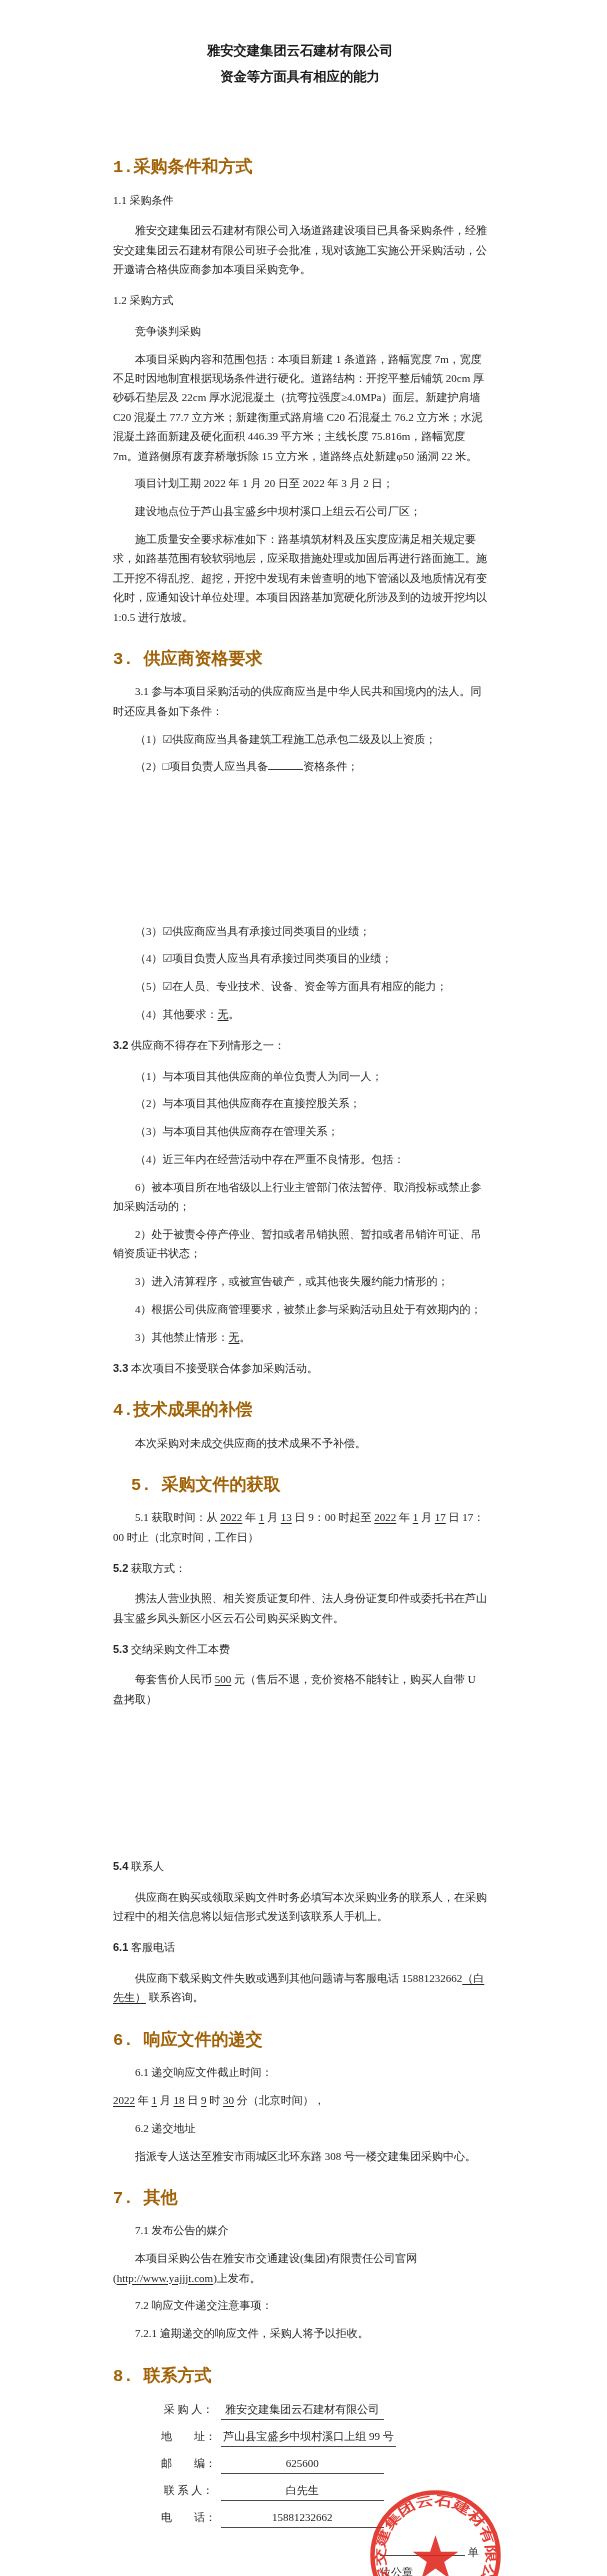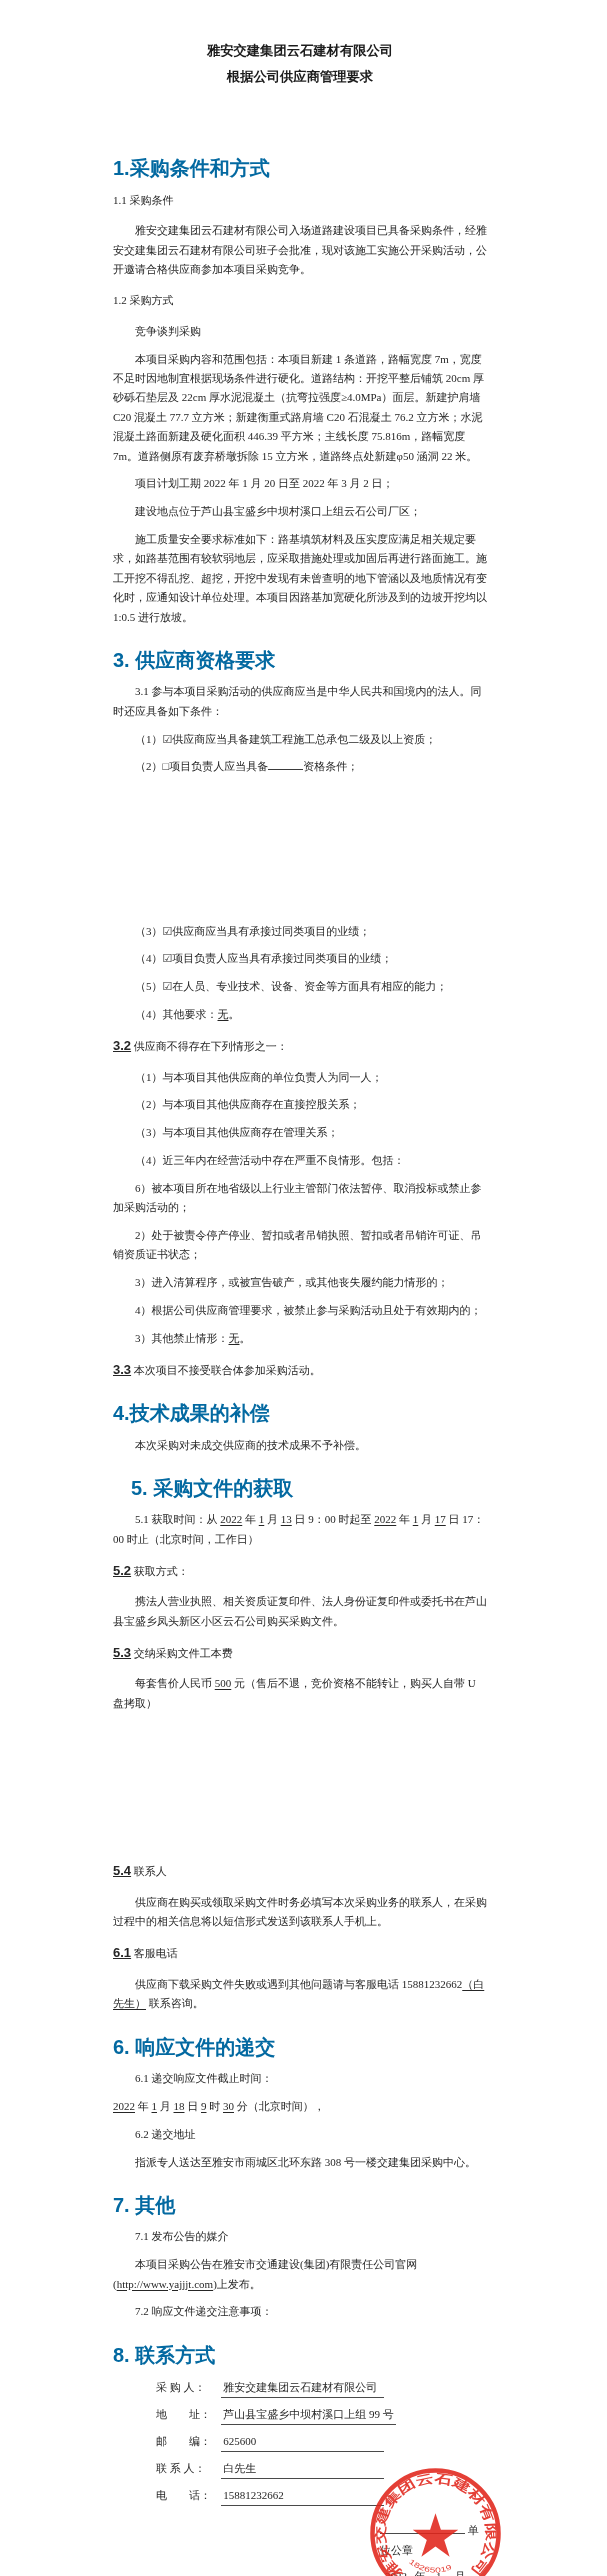--- a/index.html
+++ b/index.html
@@ -38,7 +38,7 @@
 
   <div class="title">
     <div>雅安交建集团云石建材有限公司</div>
-    <div>根据公司供应商管理要求</div>
+    <div>资金等方面具有相应的能力</div>
   </div>
 
   <div class="h">1.采购条件和方式</div>

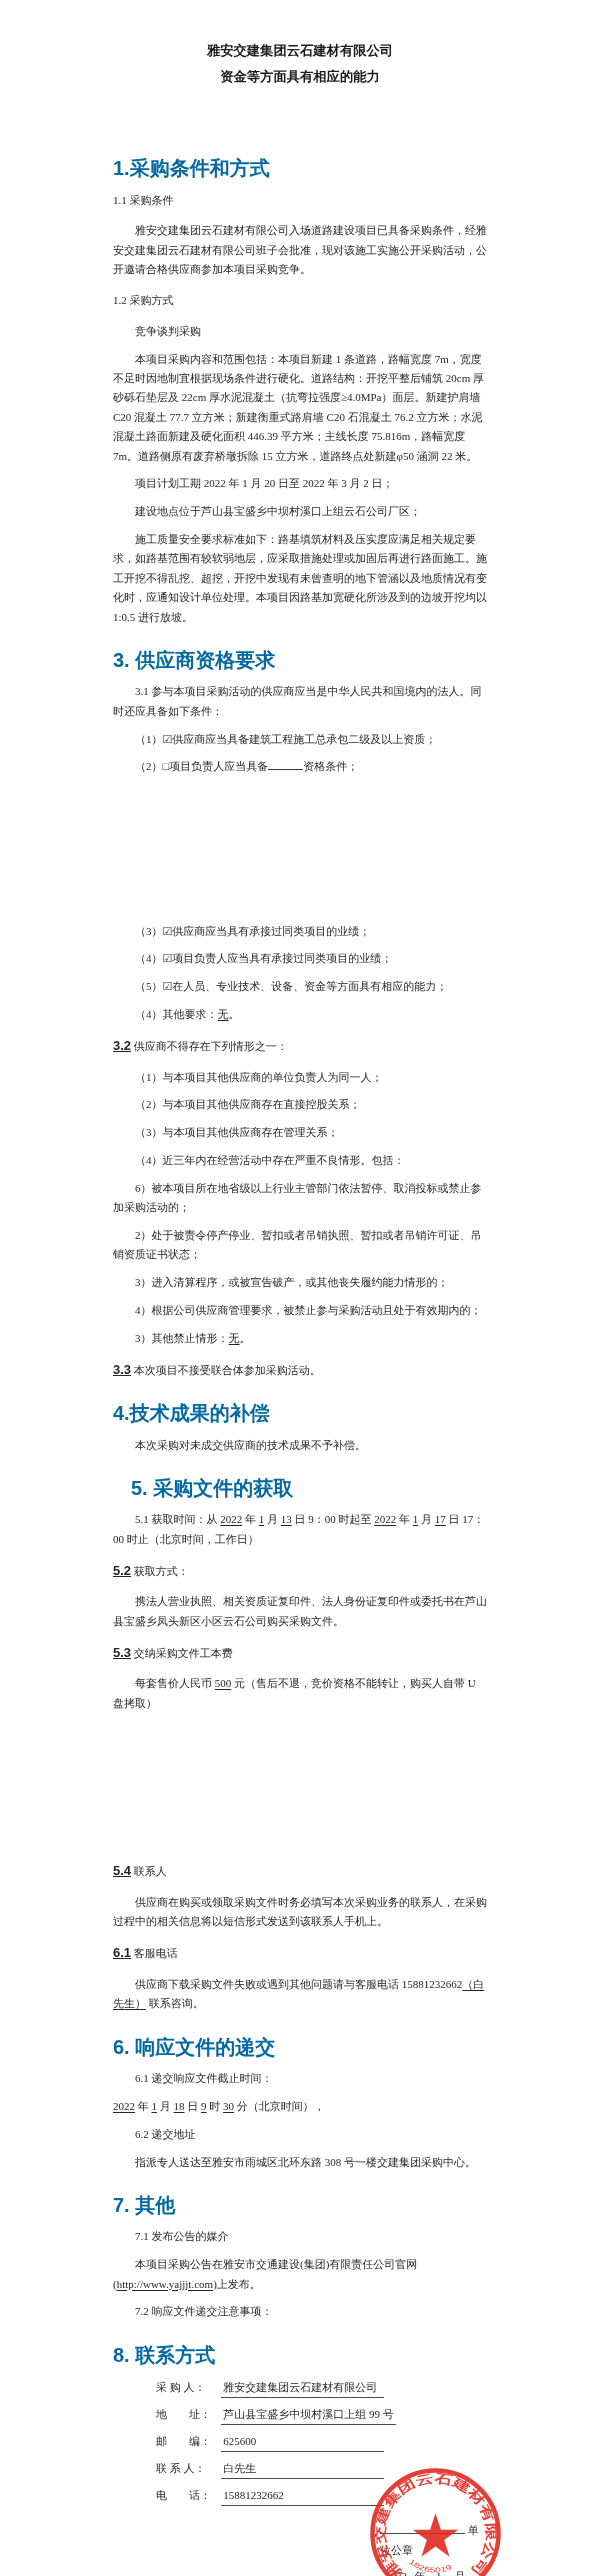--- a/index.html
+++ b/index.html
@@ -10,8 +10,8 @@
     font-size:11px;line-height:19.4px;margin-left:46px;
   }
   .title{font-size:13.3px;font-weight:700;text-align:center;line-height:26px;margin:0 0 68px 0;color:#1c1c1c;}
-  .h{font-family:Liberation Sans, sans-serif;font-size:20px;font-weight:700;
-     color:#0369a1;margin:23px 0 12px 0;line-height:20.5px;}
+  .h{font-family:Liberation Mono, monospace;font-size:17px;font-weight:700;
+     color:#a16207;margin:23px 0 12px 0;line-height:20.5px;}
   .h.indent{margin-left:18px;}
   .sub{margin:11.4px 0;}
   .subnum{font-family:"Liberation Sans","DejaVu Sans",sans-serif;font-weight:700;font-size:13px;text-decoration:underline;}

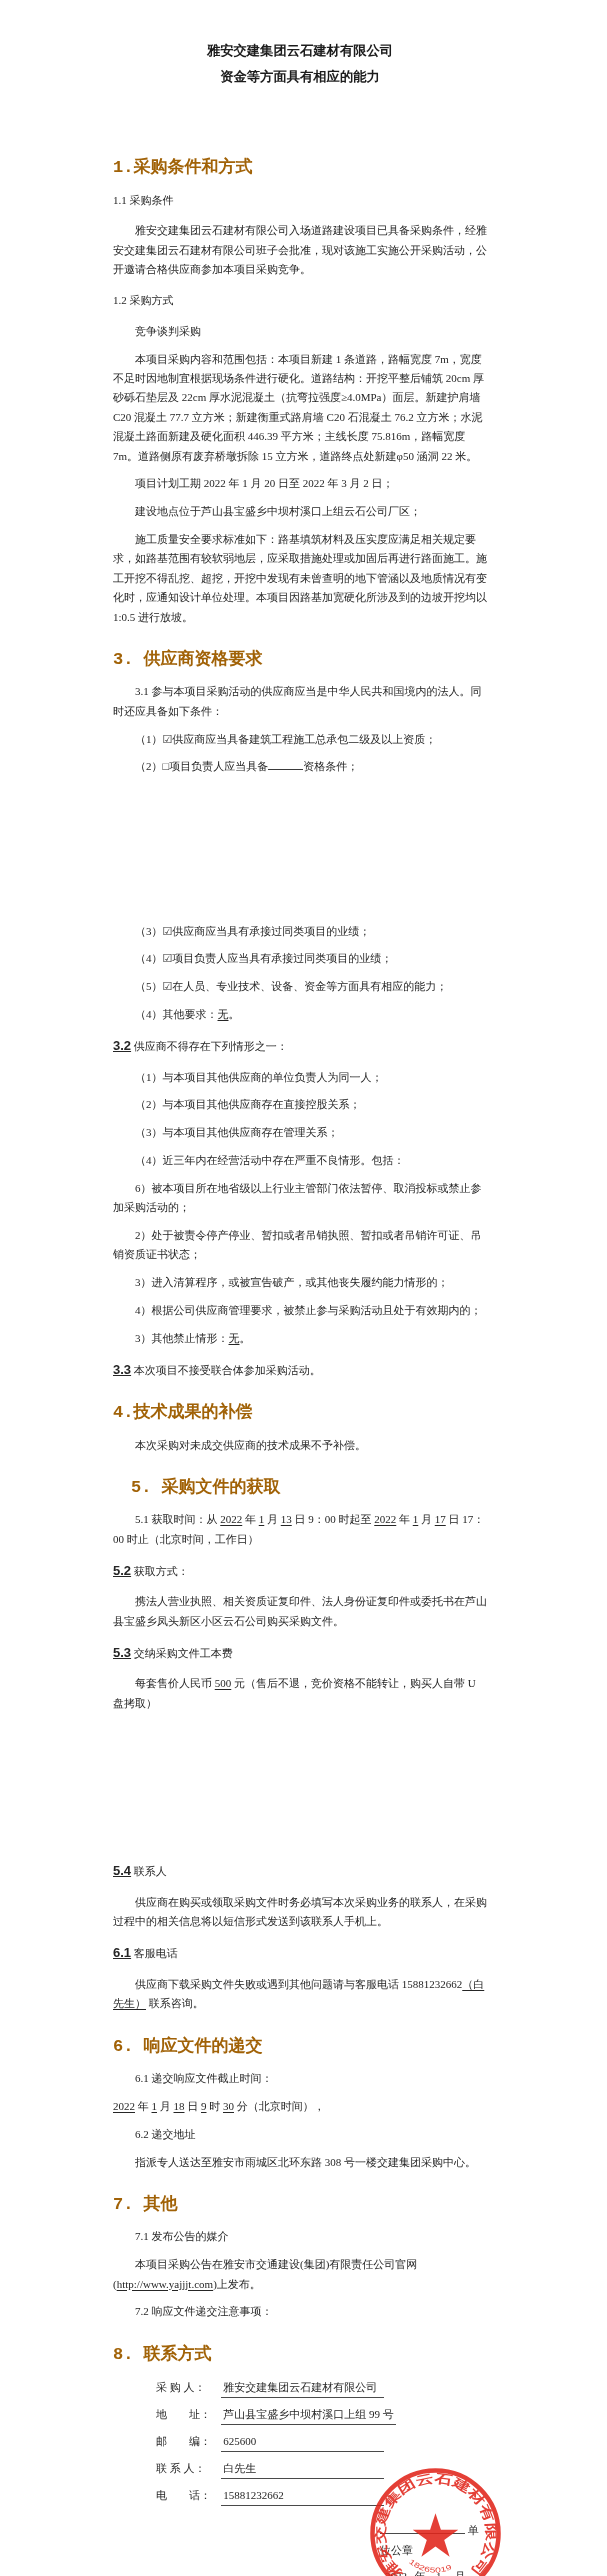--- a/index.html
+++ b/index.html
@@ -14,7 +14,7 @@
      color:#a16207;margin:23px 0 12px 0;line-height:20.5px;}
   .h.indent{margin-left:18px;}
   .sub{margin:11.4px 0;}
-  .subnum{font-family:"Liberation Sans","DejaVu Sans",sans-serif;font-weight:700;font-size:13px;text-decoration:underline;}
+  .subnum{font-family:"Liberation Sans","DejaVu Sans",sans-serif;font-weight:700;font-size:11px;}
   p{margin:8.4px 0;text-indent:2em;}
   p.flush{text-indent:0;}
   .u{text-decoration:underline;text-underline-offset:2.3px;}

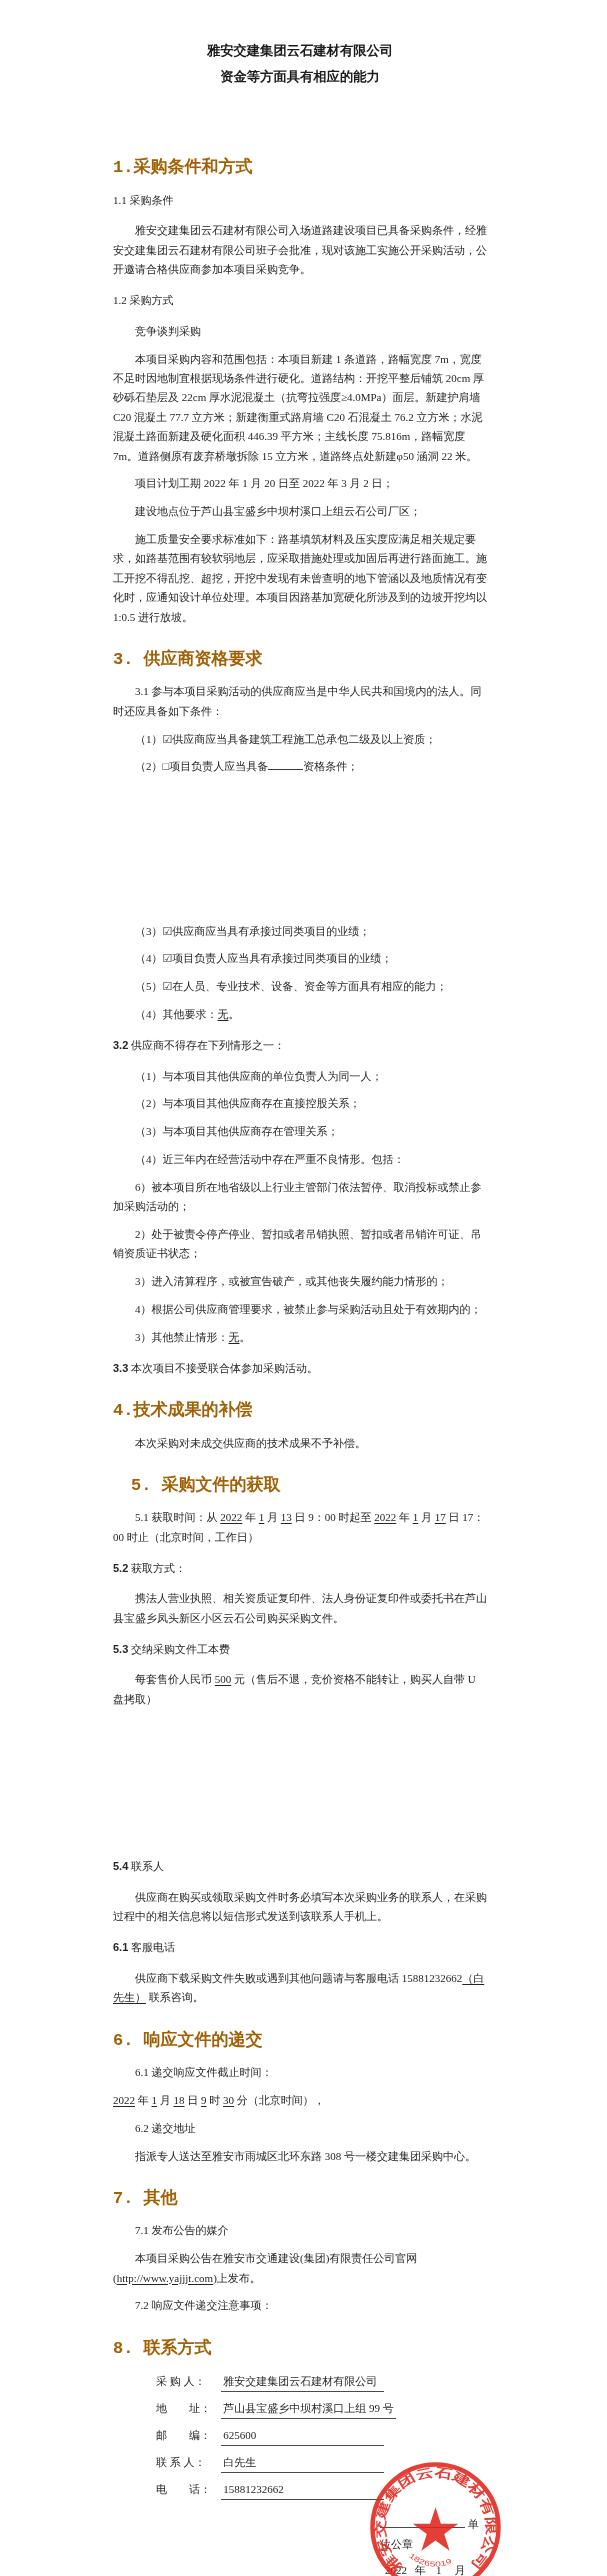--- a/index.html
+++ b/index.html
@@ -103,6 +103,7 @@
   <p>7.1 发布公告的媒介</p>
   <p><span>本项目采购公告在雅安市交通建设(集团)有限责任公司官网(</span><span class="u">http://www.yajjjt.com</span><span>)上发布。</span></p>
   <p>7.2 响应文件递交注意事项：</p>
+  <p>7.2.1 逾期递交的响应文件，采购人将予以拒收。</p>
 
   <div class="contact">
     <div class="h">8. 联系方式</div>

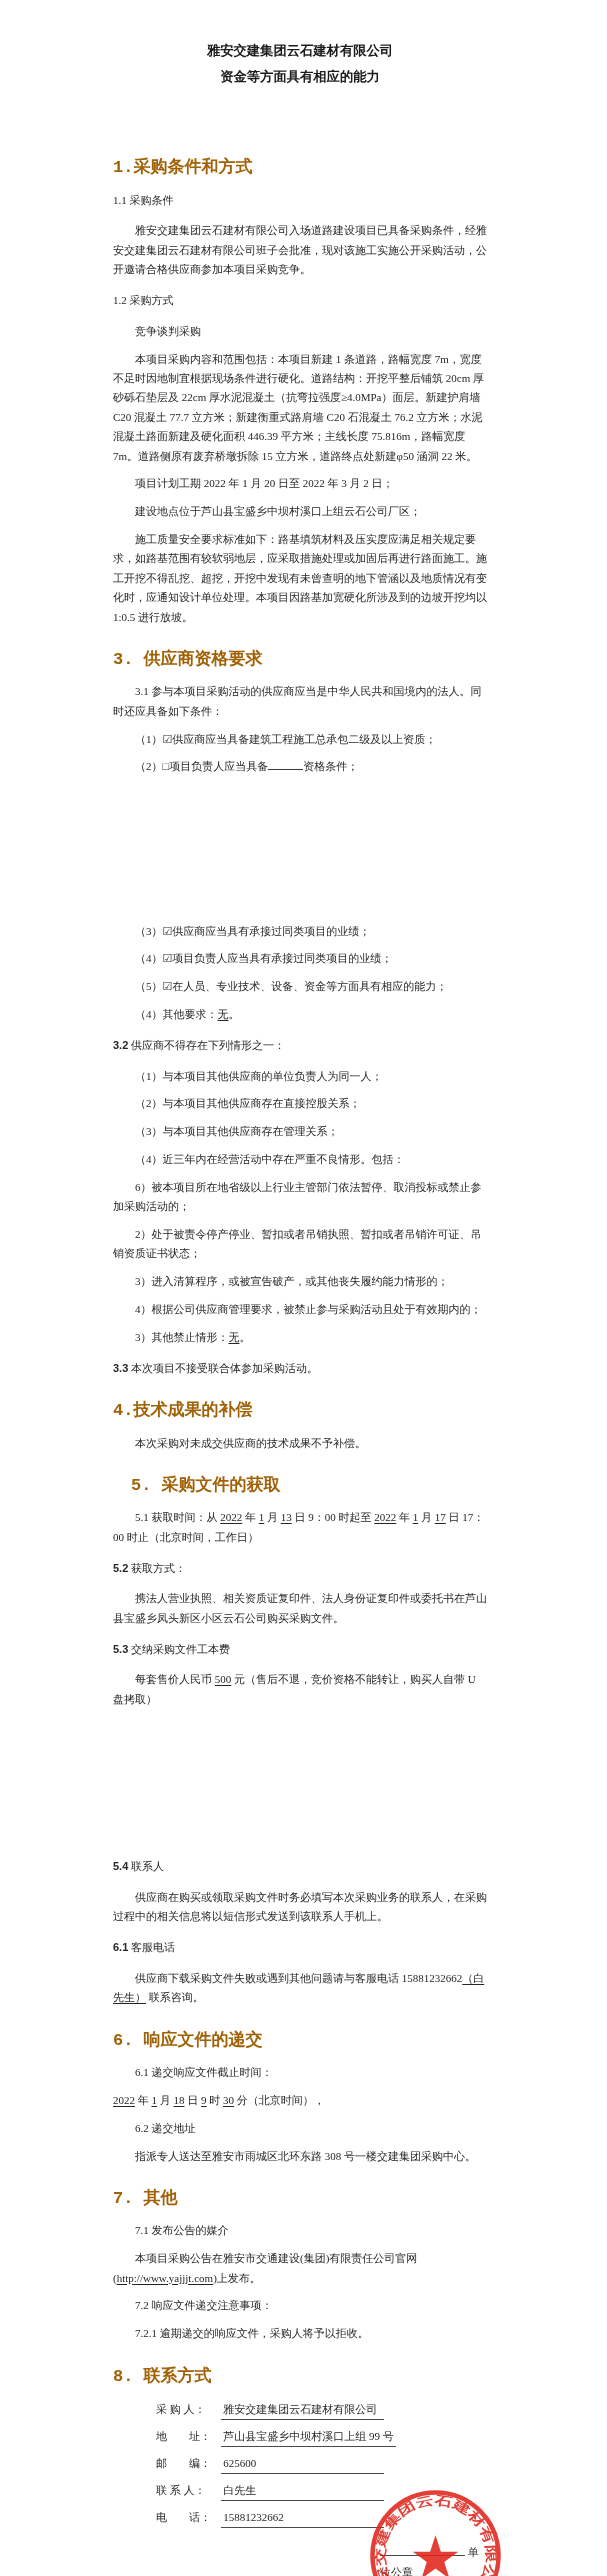--- a/index.html
+++ b/index.html
@@ -21,7 +21,7 @@
   .blank{display:inline-block;width:35px;height:10.6px;border-bottom:0.8px solid #3a3a3a;}
   .gap{height:128px;}
   .contact{position:relative;}
-  .crow{display:flex;margin:6px 0;line-height:20px;}
+  .crow{display:flex;margin:6px 0;line-height:20px;text-align:center;}
   .clabel{width:65px;margin-left:43px;white-space:pre;}
   .cval{border-bottom:0.8px solid #4a4a4a;min-width:158px;padding:0 2.3px;}
   .sigrow{margin:13.7px 0 0 267px;line-height:20px;}

